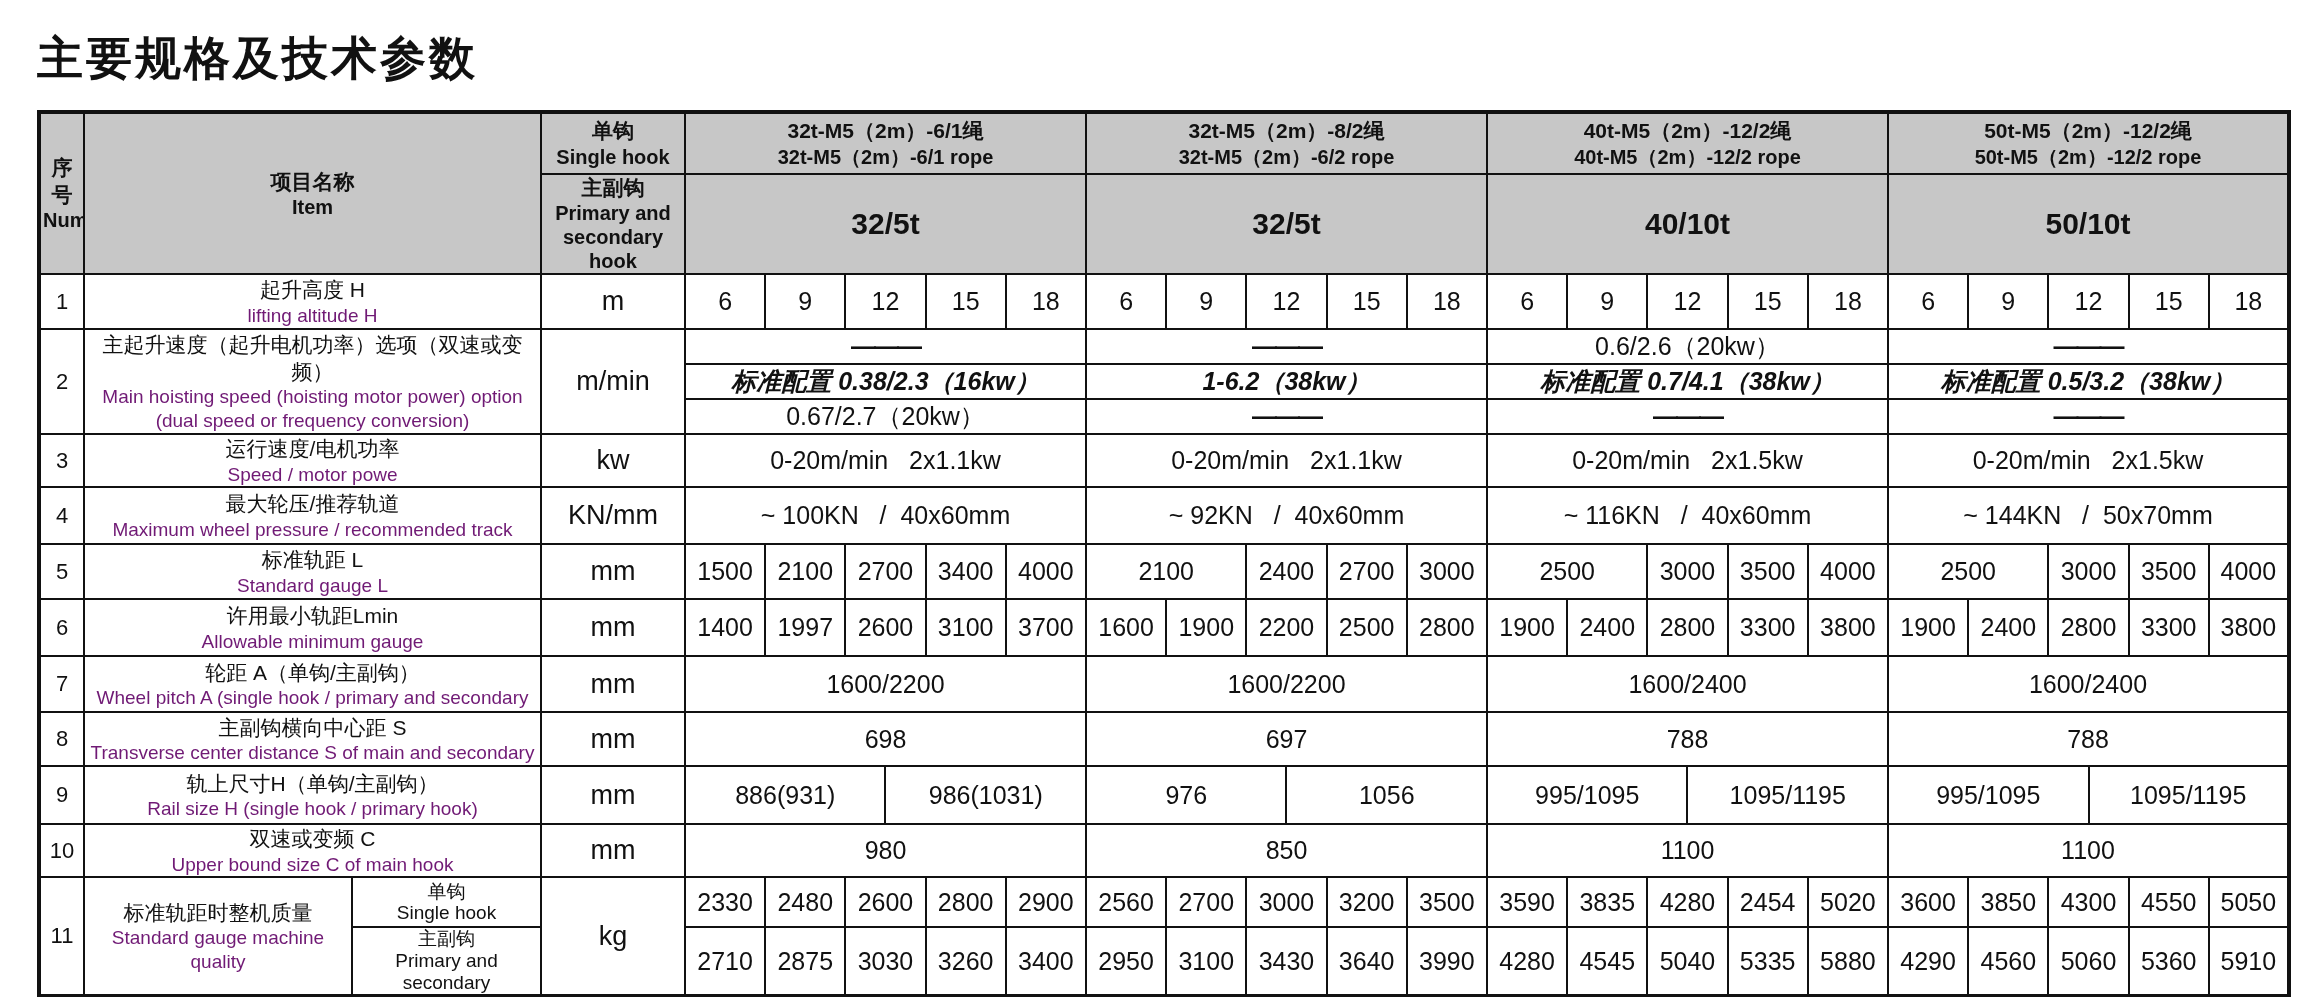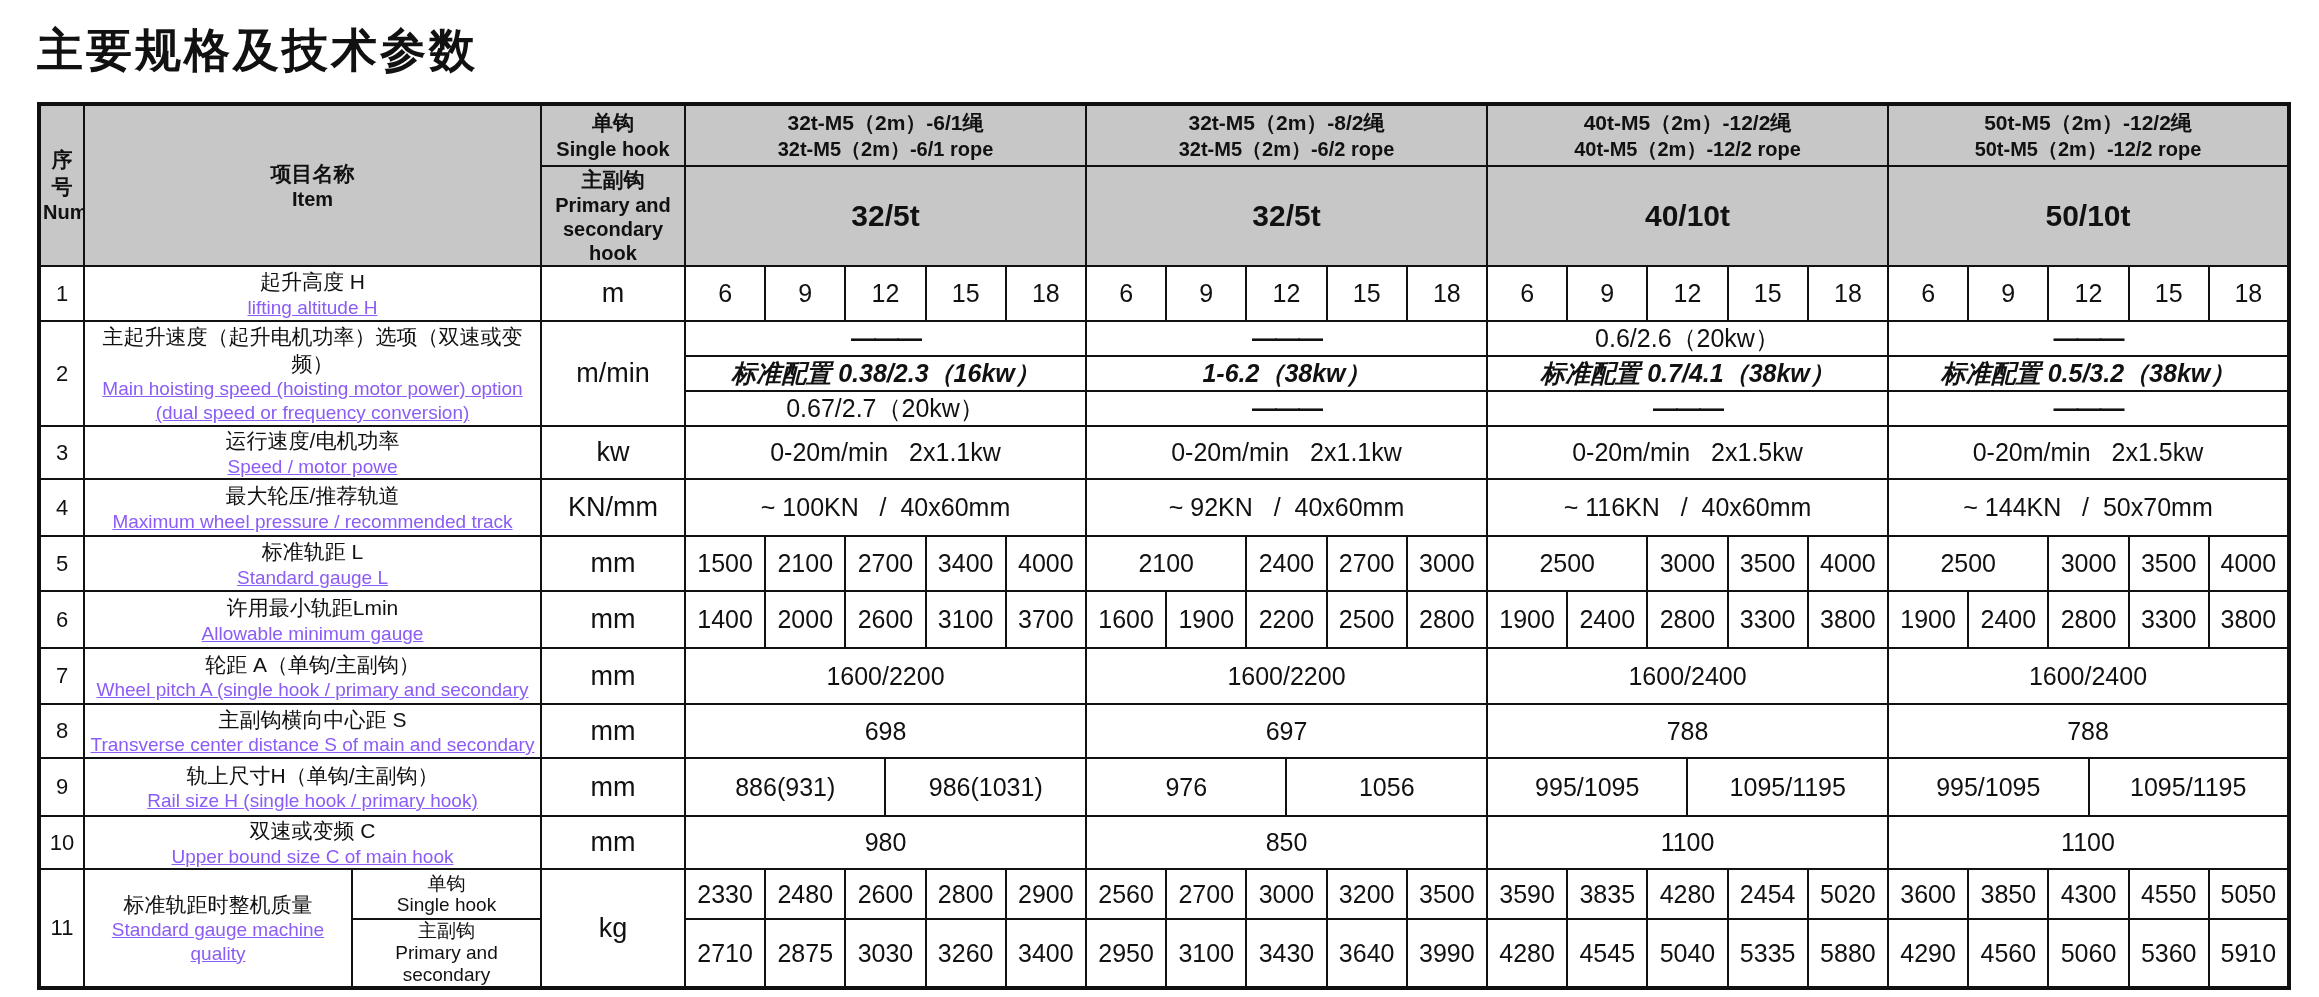--- a/index.html
+++ b/index.html
@@ -5,7 +5,7 @@
   html,body{margin:0;padding:0;background:#ffffff;}
   body{width:2319px;height:997px;font-family:"Liberation Sans","DejaVu Sans",sans-serif;color:#111;}
   .page{padding:4px 0 0 37px;}
-  .title{font-size:46px;font-weight:bold;letter-spacing:3px;margin:16px 0 20px 0;}
+  .title{font-size:46px;font-weight:bold;letter-spacing:3px;margin:24px 0 20px 0;}
   table.spec{border-collapse:collapse;table-layout:fixed;width:2250px;border:4px solid #111;}
   table.spec th,table.spec td{border:2px solid #111;padding:0 2px;text-align:center;vertical-align:middle;overflow:hidden;}
   thead th{background:#c7c7c7;font-weight:bold;}

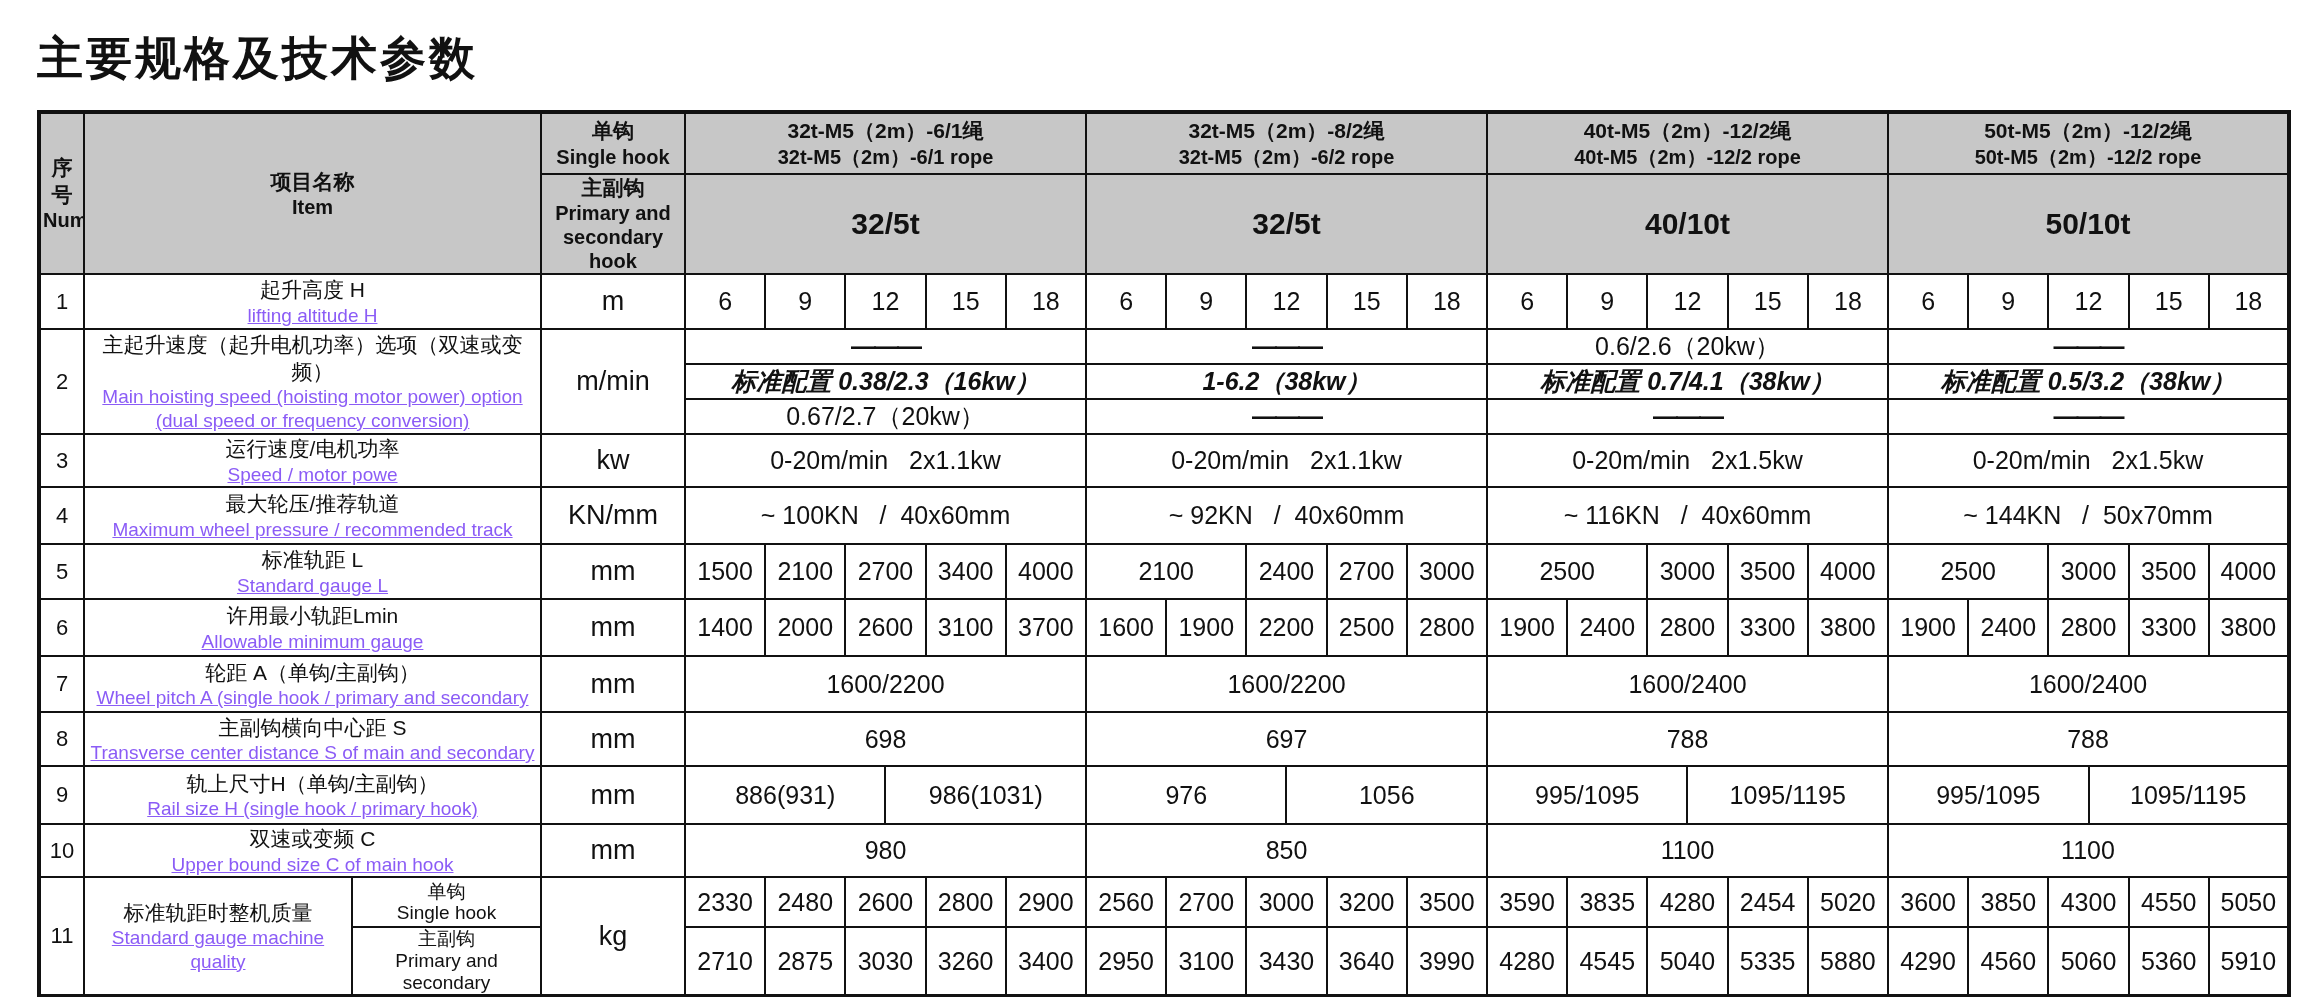--- a/index.html
+++ b/index.html
@@ -15,7 +15,7 @@
   td.numc{font-size:22px;}
   td.itemc{text-align:left;padding-left:10px;border-radius:10px;}
   td.itemc .zh{font-size:21px;line-height:1.3;}
-  td.itemc .en{font-size:19px;line-height:1.25;color:#8b5cf6;text-decoration:underline;}
+  td.itemc .en{font-size:19px;line-height:1.25;color:#701a75;}
   td.unitc{font-size:27px;}
   td.val{font-size:25px;white-space:pre;}
   td.val.bi{font-style:italic;font-weight:bold;border-radius:12px;}

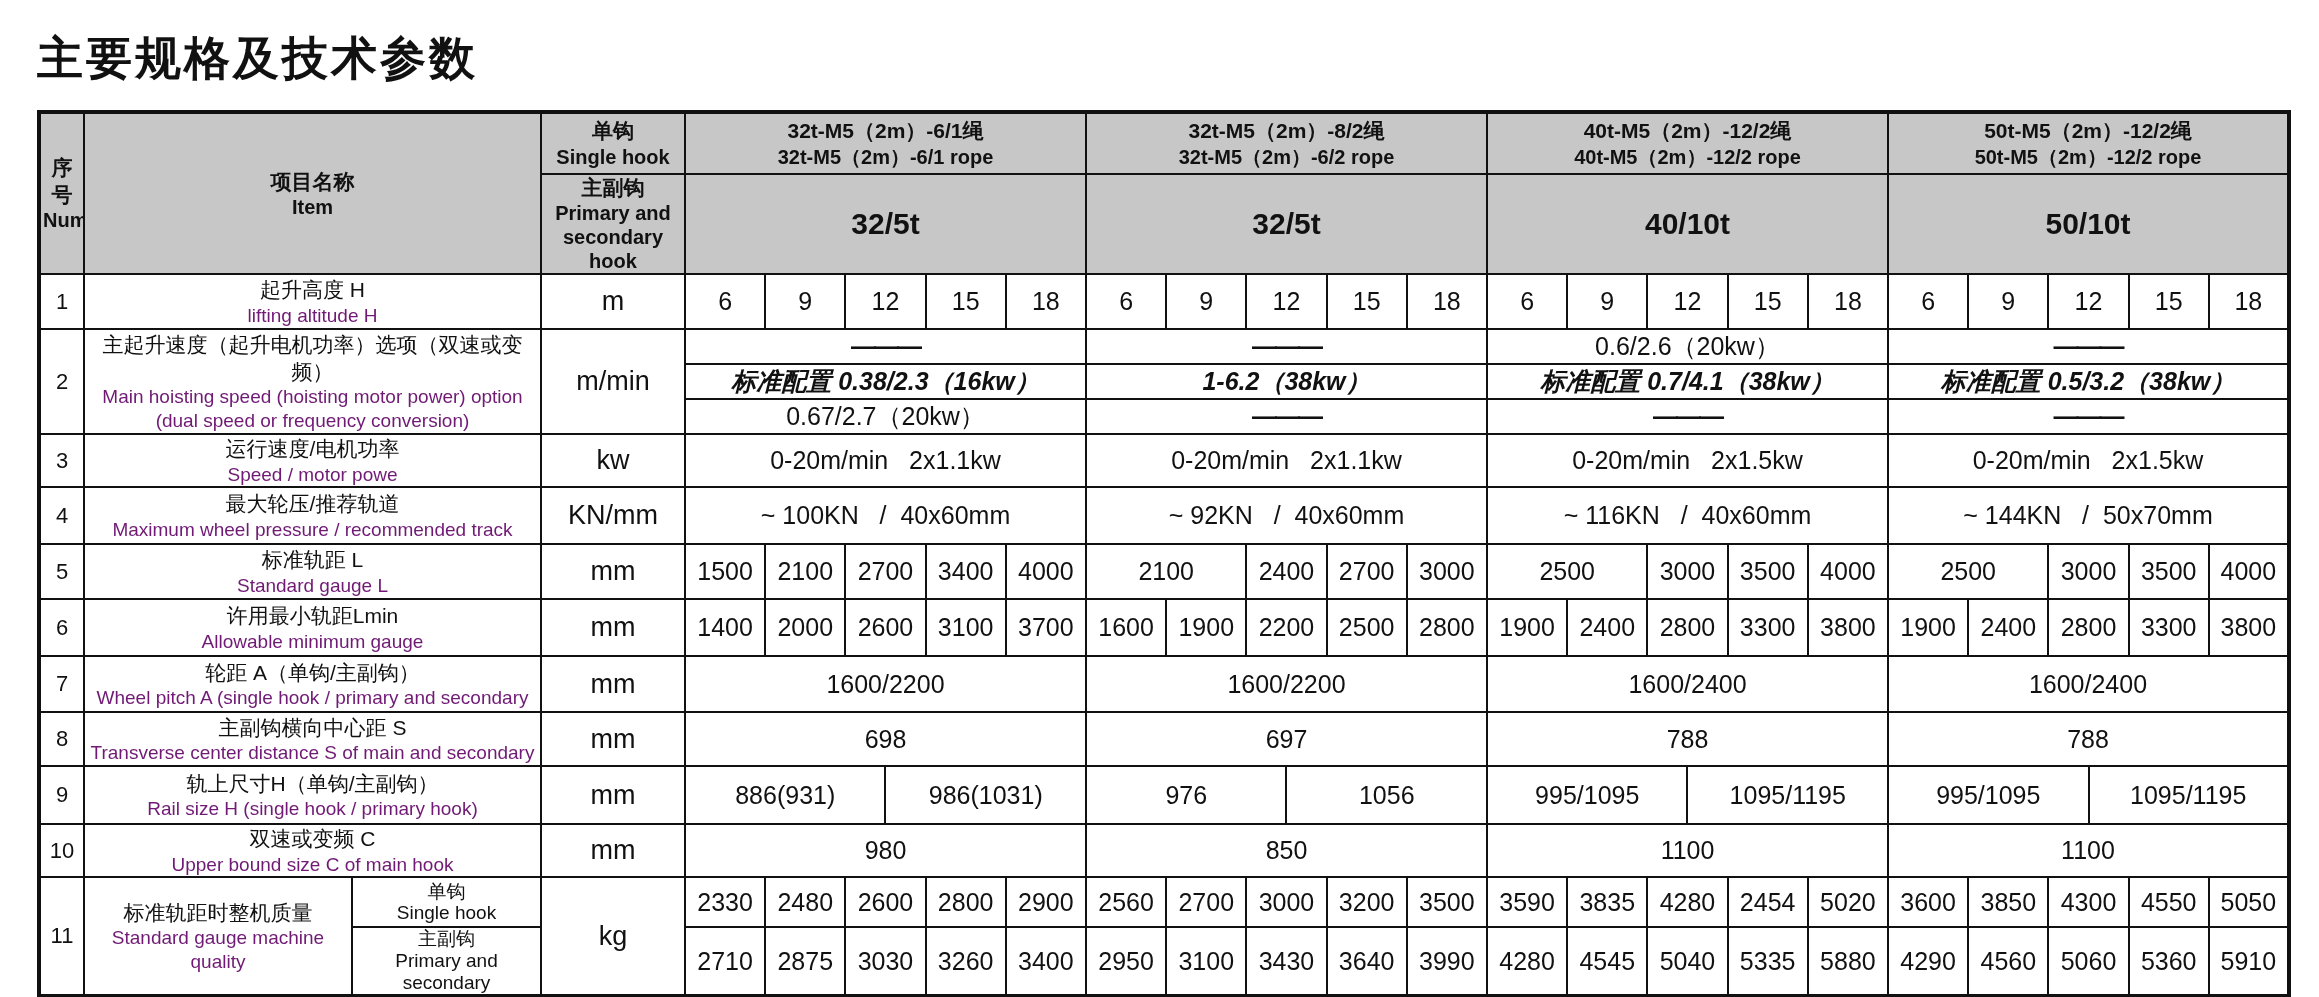--- a/index.html
+++ b/index.html
@@ -227,7 +227,7 @@
           </td>
           <td class="unitc">mm</td>
           <td class="val" colspan="2">1400</td>
-          <td class="val" colspan="2">2000</td>
+          <td class="val" colspan="2">1997</td>
           <td class="val" colspan="2">2600</td>
           <td class="val" colspan="2">3100</td>
           <td class="val" colspan="2">3700</td>

